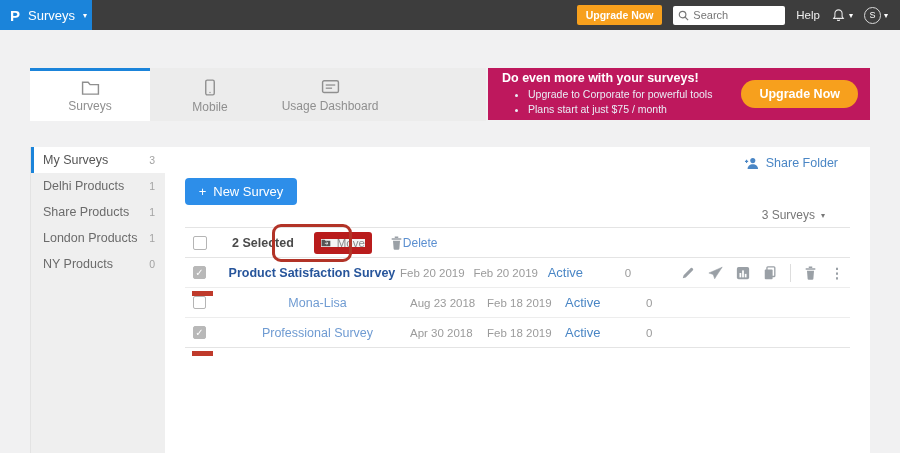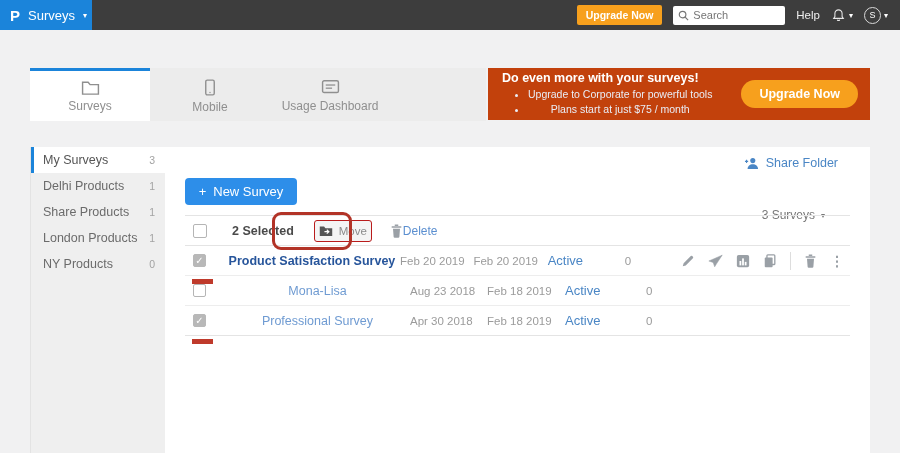--- a/index.html
+++ b/index.html
@@ -30,7 +30,7 @@
   .tab.active { background:#fff; border-top:3px solid #1b84da; }
   .tab-label { font-size:12px; color:#8f8f8f; }
   
-  .banner { position:absolute; left:488px; top:68px; width:382px; height:52px; background:#c2410c; display:flex; align-items:center; }
+  .banner { position:absolute; left:488px; top:68px; width:382px; height:52px; background:#be185d; display:flex; align-items:center; }
   .banner-text { padding-left:14px; }
   .banner-title { color:#fff; font-size:12.5px; font-weight:bold; margin-bottom:2px; }
   .banner-bullets { list-style:disc; padding-left:26px;text-align:center; }

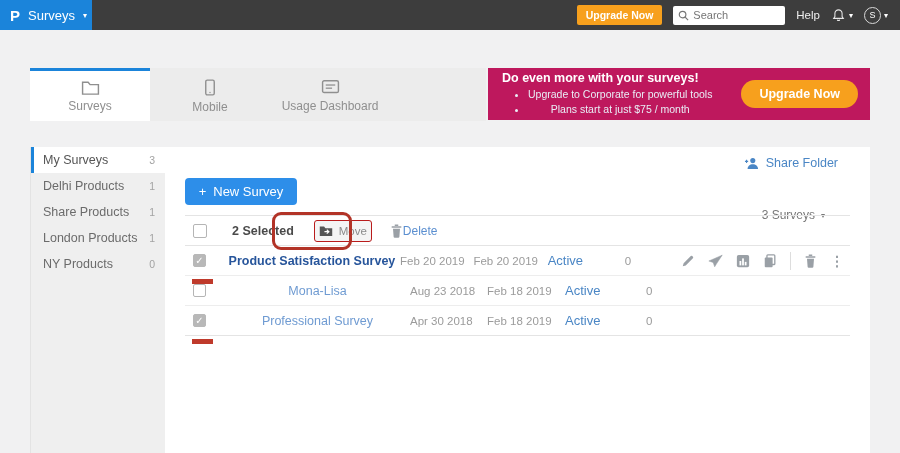--- a/index.html
+++ b/index.html
@@ -33,7 +33,7 @@
   .banner { position:absolute; left:488px; top:68px; width:382px; height:52px; background:#be185d; display:flex; align-items:center; }
   .banner-text { padding-left:14px; }
   .banner-title { color:#fff; font-size:12.5px; font-weight:bold; margin-bottom:2px; }
-  .banner-bullets { list-style:disc; padding-left:26px;text-align:center; }
+  .banner-bullets { list-style:disc; padding-left:26px; }
   .banner-bullets li { color:#e9edf6; font-size:10.5px; line-height:1.45; }
   .banner-btn { margin-left:auto; margin-right:12px; background:#f7a01d; border:none; color:#fff; font-weight:bold; font-size:12.5px; padding:7px 18px; border-radius:15px; cursor:pointer; }
   

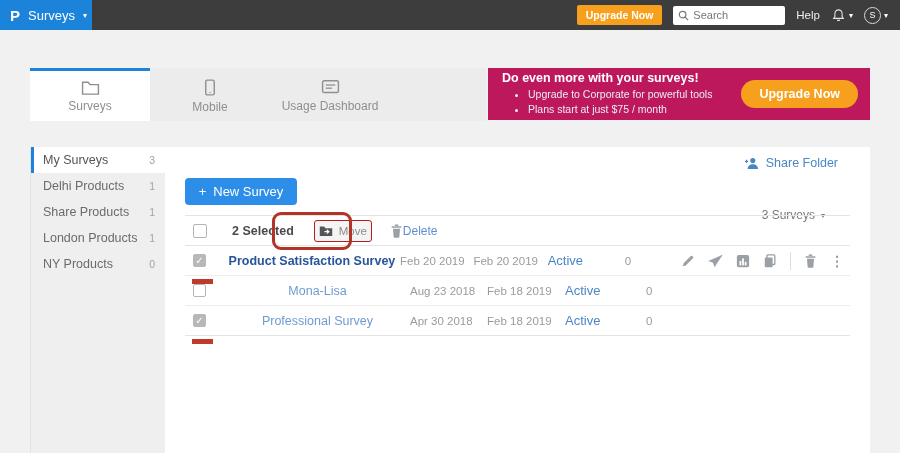--- a/index.html
+++ b/index.html
@@ -50,7 +50,7 @@
   .count-dropdown { position:absolute; right:45px; top:61px; font-size:12px; color:#777; display:flex; align-items:center; gap:6px; cursor:pointer; }
   .count-dropdown .caret { color:#777; }
   
-  .table { position:absolute; left:20px; top:68px; width:665px; }
+  .table { position:absolute; left:20px; top:80px; width:665px; }
   .sel-row { height:31px; display:flex; align-items:center; border-top:1px solid #e4e4e4; border-bottom:1px solid #e4e4e4; position:relative; }
   .cb { width:14px; height:14px; border:1px solid #b5b5b5; border-radius:2px; background:#fff; cursor:pointer; }
   .cb.checked { width:13px; height:13px; background:#b8b8b8; border-color:#b8b8b8; color:#fff; font-size:10px; display:flex; align-items:center; justify-content:center; line-height:1; }

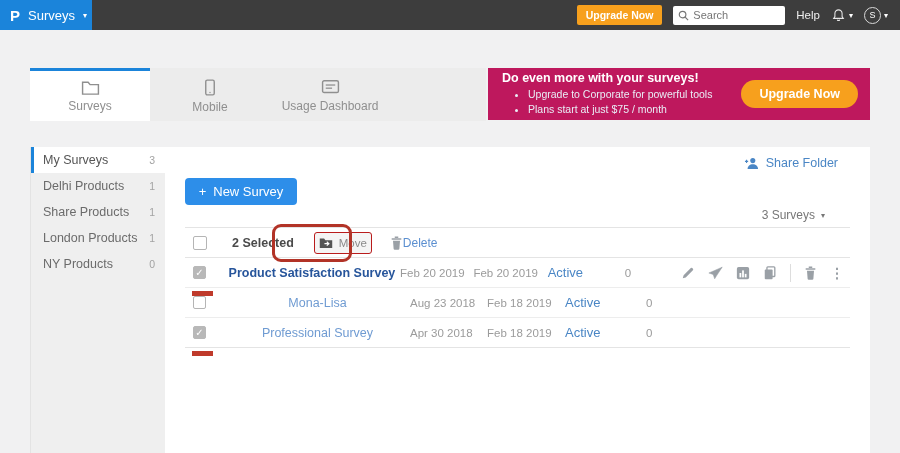--- a/index.html
+++ b/index.html
@@ -56,7 +56,7 @@
   .cb.checked { width:13px; height:13px; background:#b8b8b8; border-color:#b8b8b8; color:#fff; font-size:10px; display:flex; align-items:center; justify-content:center; line-height:1; }
   .c-check { width:32px; padding-left:8px; position:relative; }
   .sel-label { font-size:12.5px; font-weight:bold; color:#4a4a4a; margin-left:15px; }
-  .move-btn { margin-left:20px; width:58px; height:22px; background:#f4f4f4; border:1px solid #b91c1c; border-radius:3px; display:flex; align-items:center; justify-content:center; gap:6px; font-size:11.5px; color:#8a8a8a; cursor:pointer; font-family:"Liberation Sans",sans-serif; }
+  .move-btn { margin-left:20px; width:58px; height:22px; background:#f4f4f4; border:7px solid #b91c1c; border-radius:3px; display:flex; align-items:center; justify-content:center; gap:6px; font-size:11.5px; color:#8a8a8a; cursor:pointer; font-family:"Liberation Sans",sans-serif; }
   .red-box { position:absolute; left:87px; top:-4px; width:80px; height:38px; border:3px solid #b23327; border-radius:9px; pointer-events:none; }
   .delete-btn { margin-left:18px; display:flex; align-items:center; gap:0; font-size:12px; color:#5b8fd0; cursor:pointer; background:none; border:none; font-family:"Liberation Sans",sans-serif; }
   .row { height:30px; display:flex; align-items:center; border-bottom:1px solid #ededed; }

